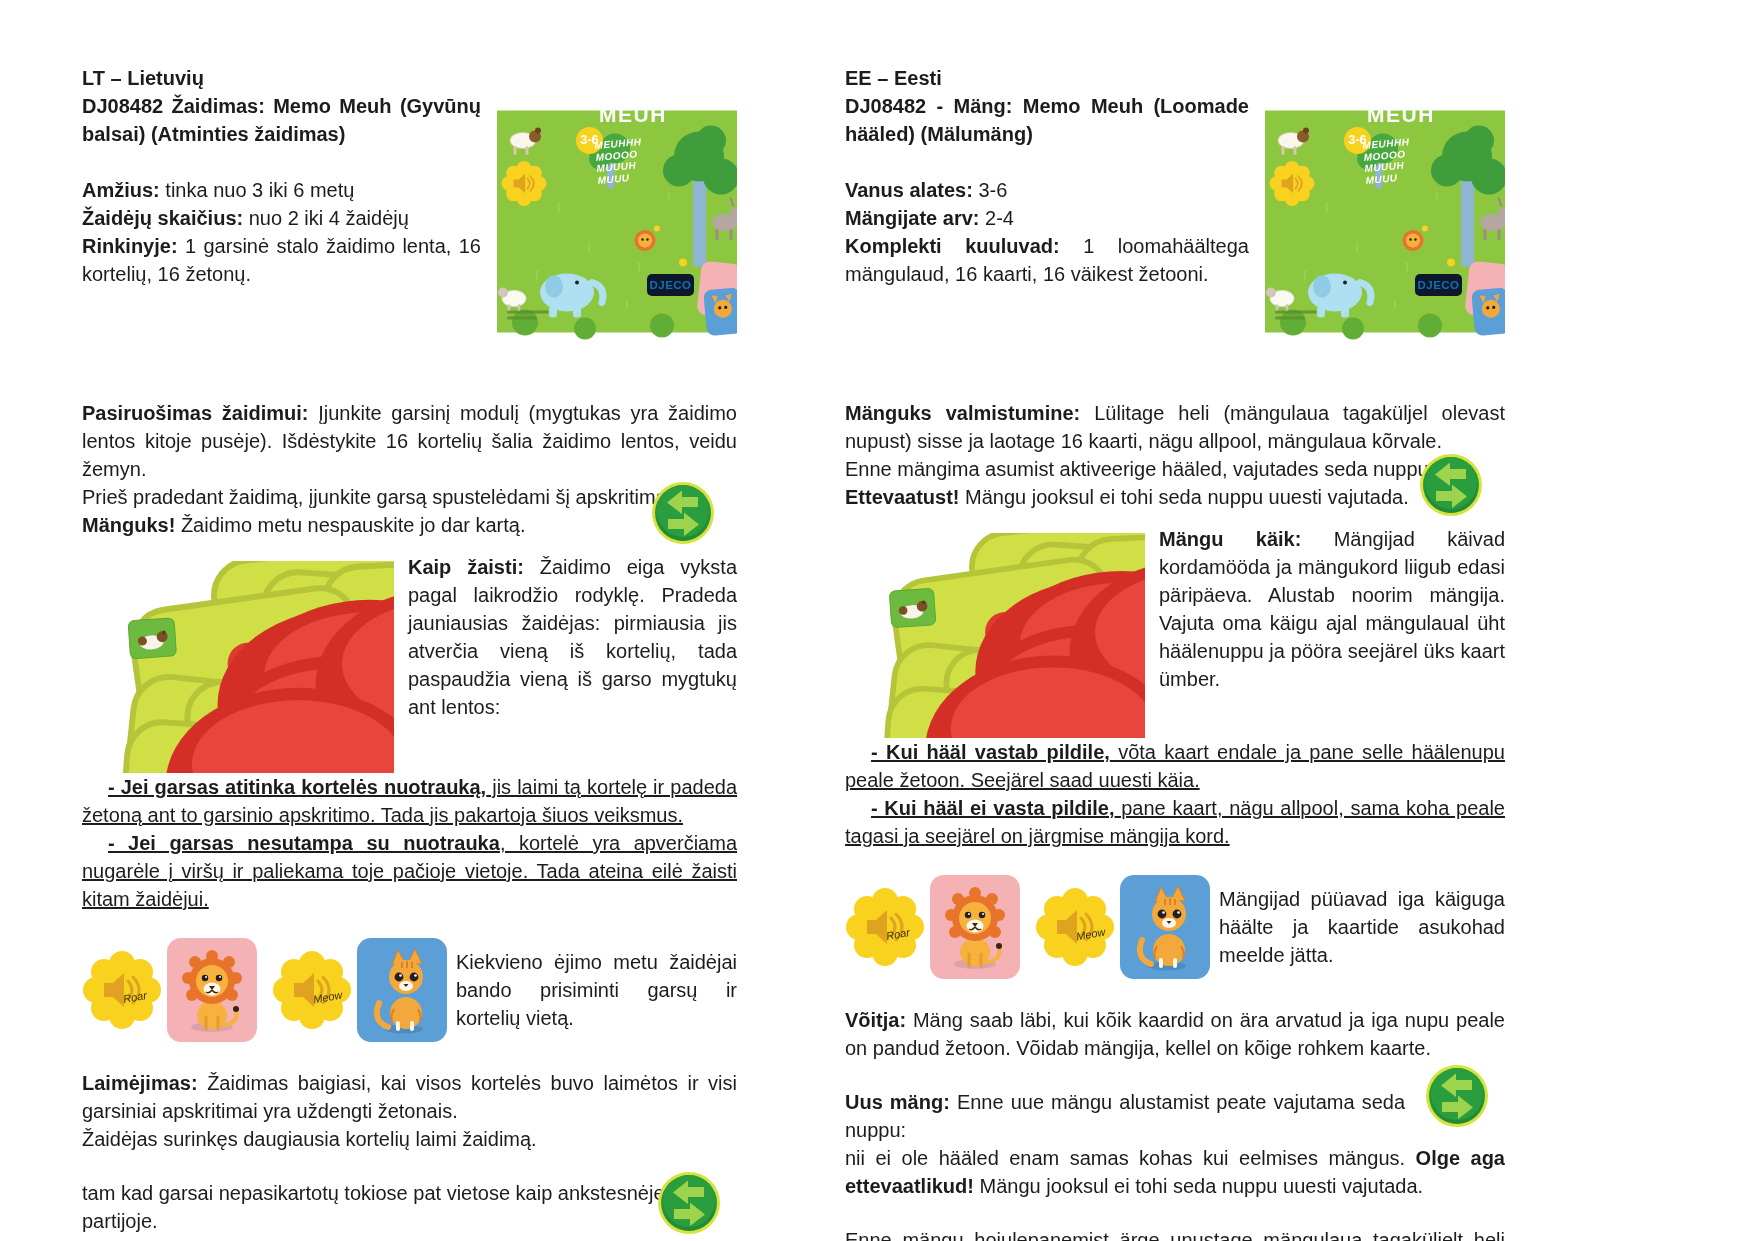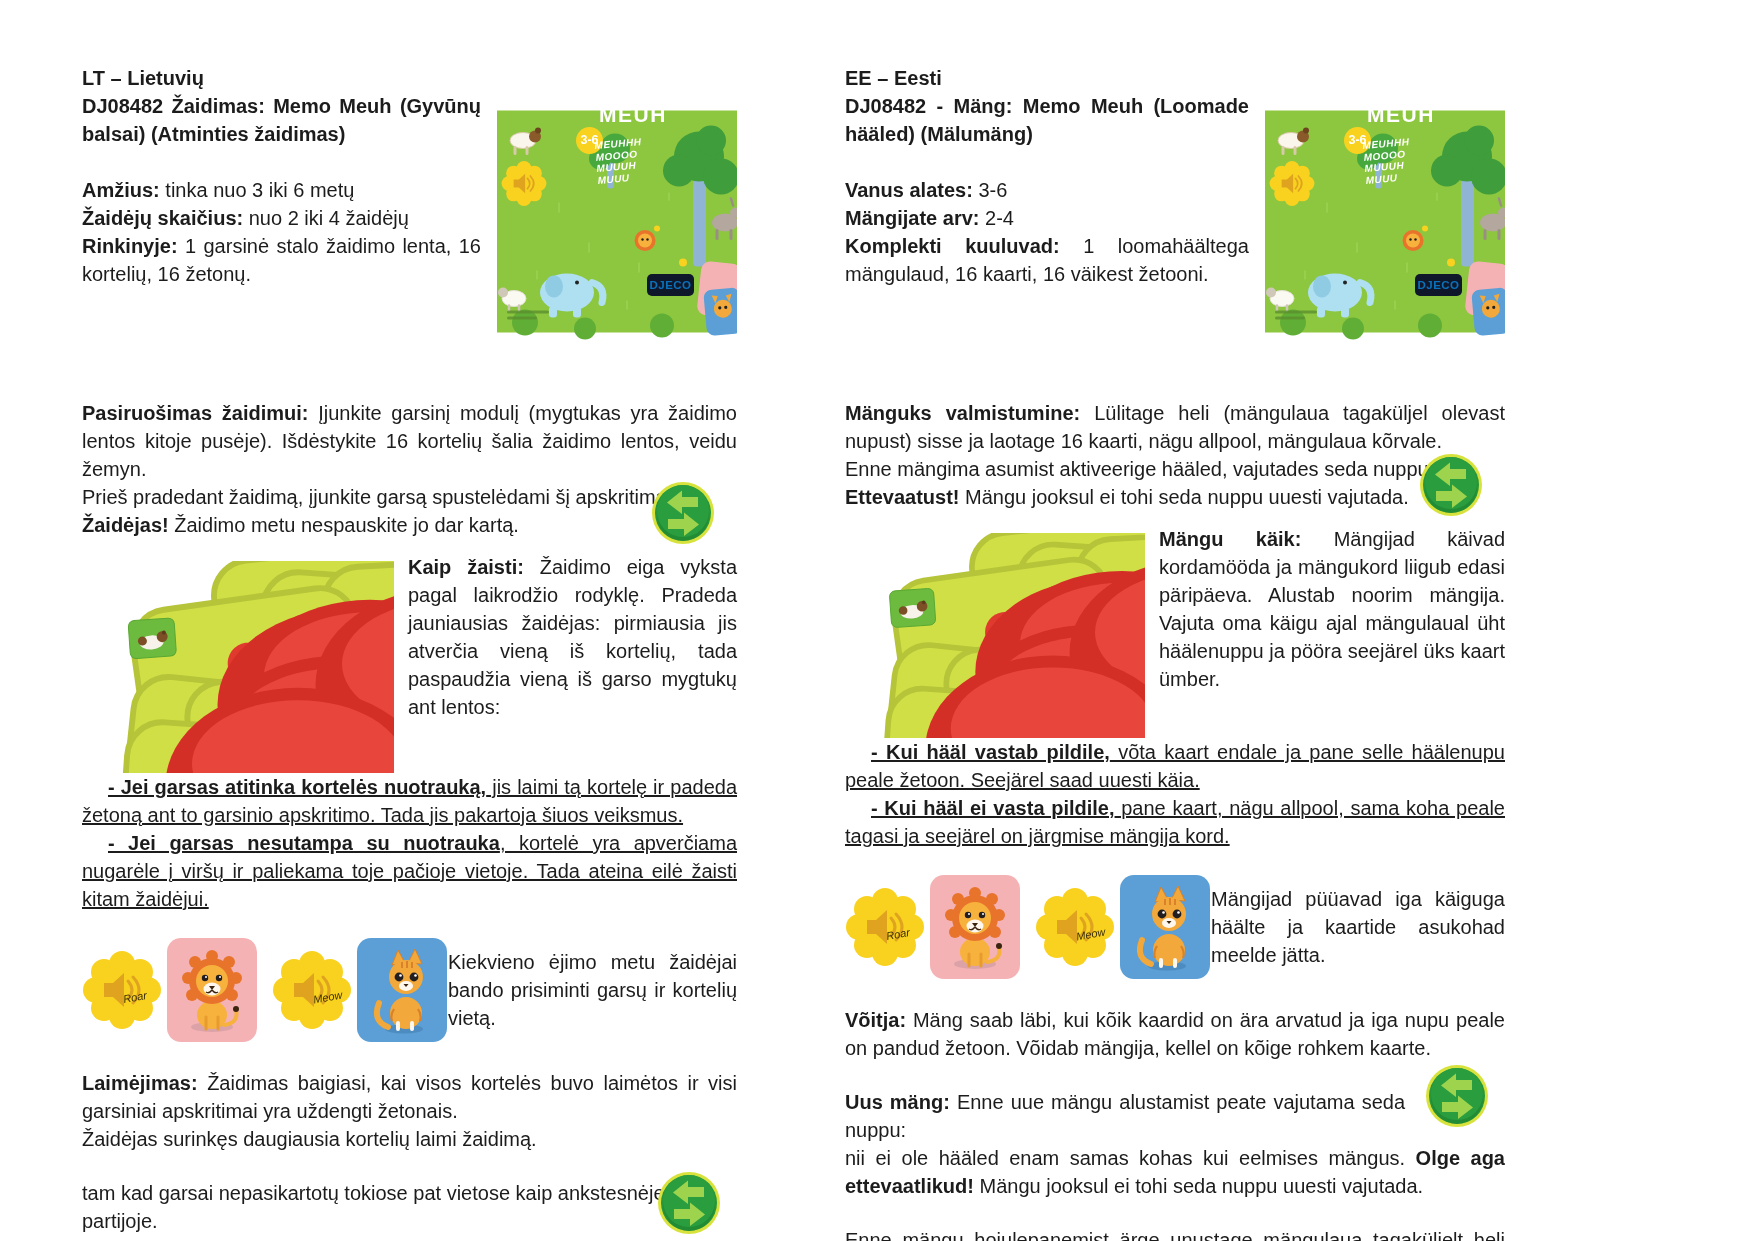--- a/index.html
+++ b/index.html
@@ -305,7 +305,7 @@
     <div class="sec setup rel">
       <p class="just"><b>Pasiruošimas žaidimui:</b><span> Įjunkite garsinį modulį (mygtukas yra žaidimo lentos kitoje pusėje). Išdėstykite 16 kortelių šalia žaidimo lentos, veidu žemyn.</span></p>
       <p><span>Prieš pradedant žaidimą, įjunkite garsą spustelėdami šį apskritimą:</span></p>
-      <p><b>Žaidėjas!</b><span> Žaidimo metu nespauskite jo dar kartą.</span></p>
+      <p><b>Mänguks!</b><span> Žaidimo metu nespauskite jo dar kartą.</span></p>
       <svg class="soundbtn">
           <use href="#sym-soundbtn"></use>
         </svg>

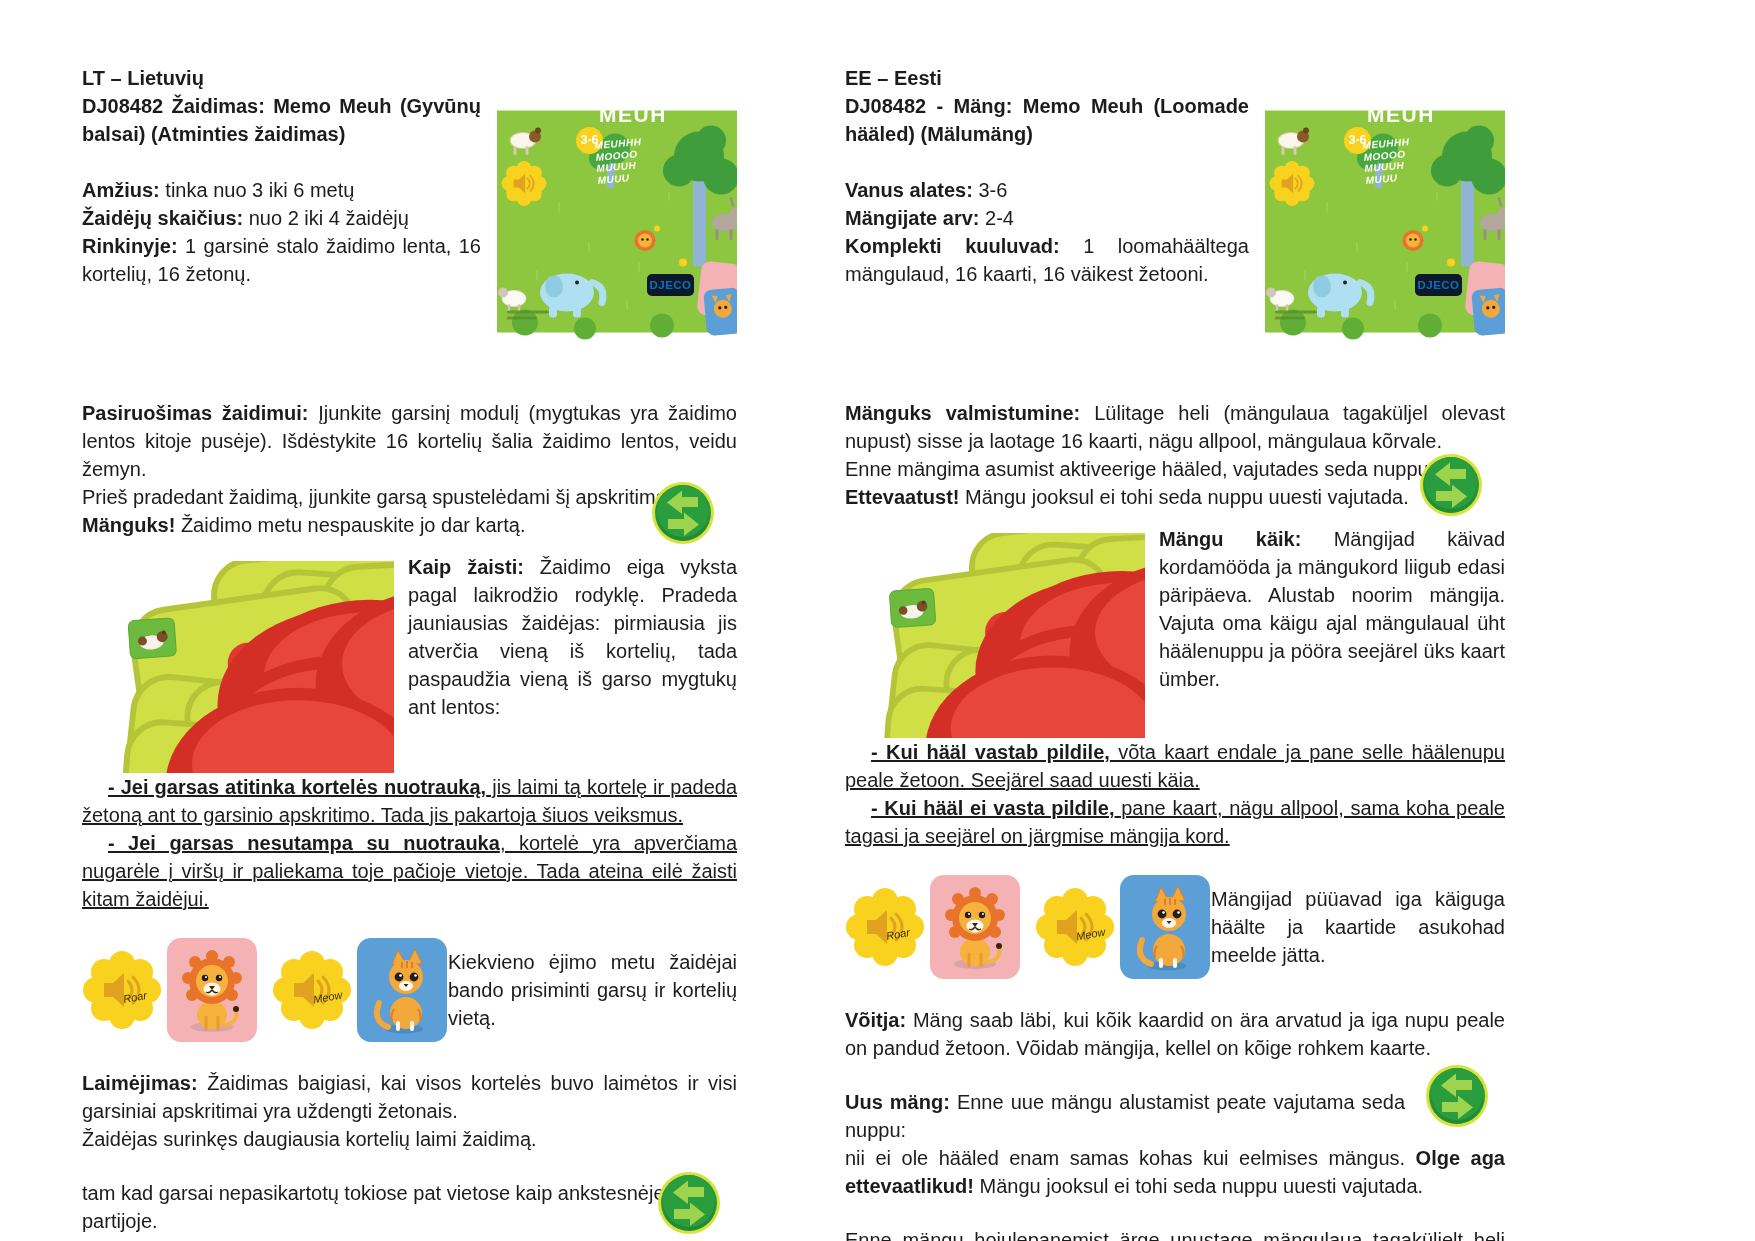--- a/index.html
+++ b/index.html
@@ -47,7 +47,7 @@
   .flower-label{position:absolute;left:41px;top:33px;font-size:11px;font-style:italic;
                 color:#3c2f07;transform:rotate(-10deg);}
   .animal-card{width:92px;height:106px;flex:none;margin-left:4px;}
-  .turn{flex:1;margin-left:18px;}
+  .turn{flex:1;margin-left:18px;padding-left:8px;}
   .ml{margin-left:14px;}
   .pr{padding-right:100px;}
 </style>

